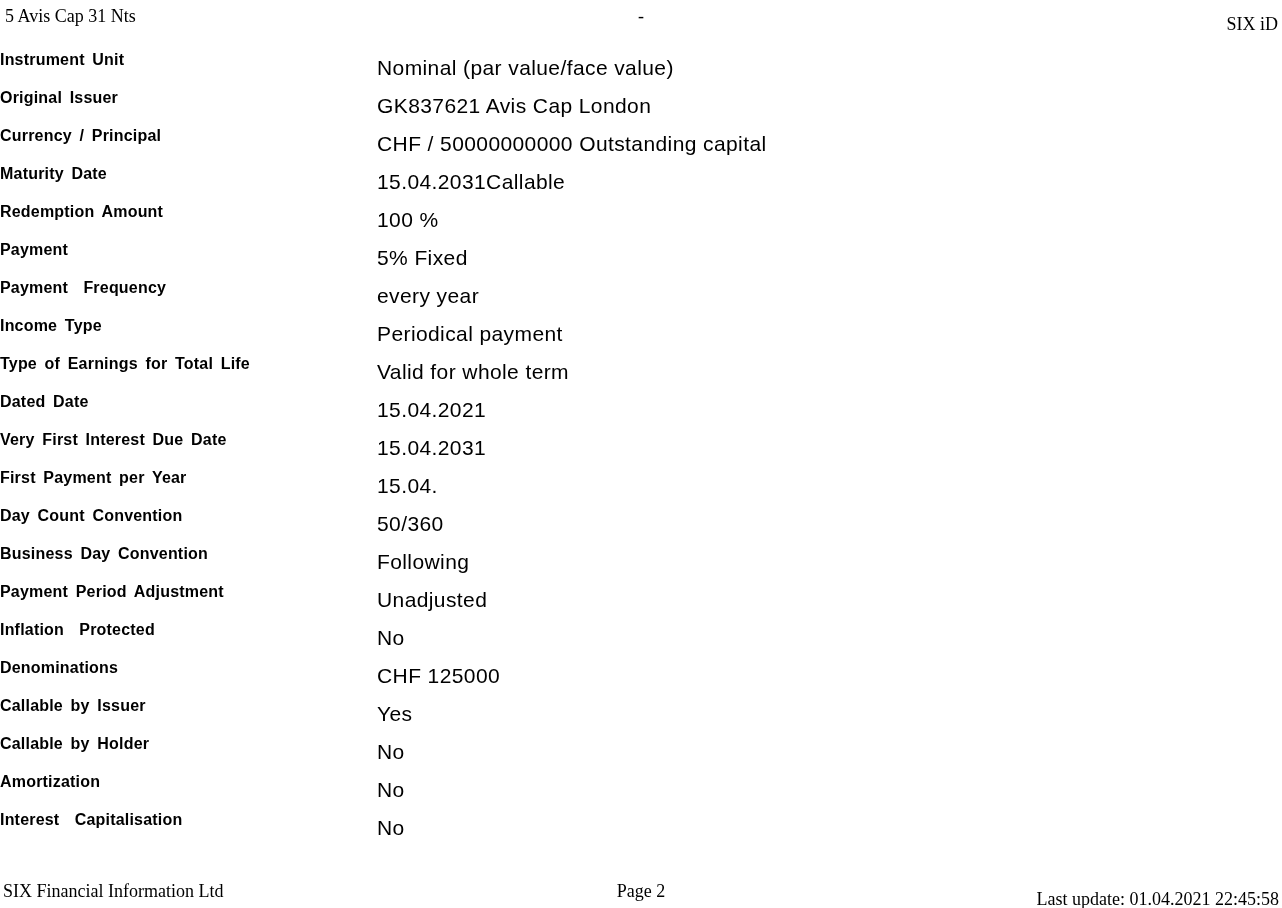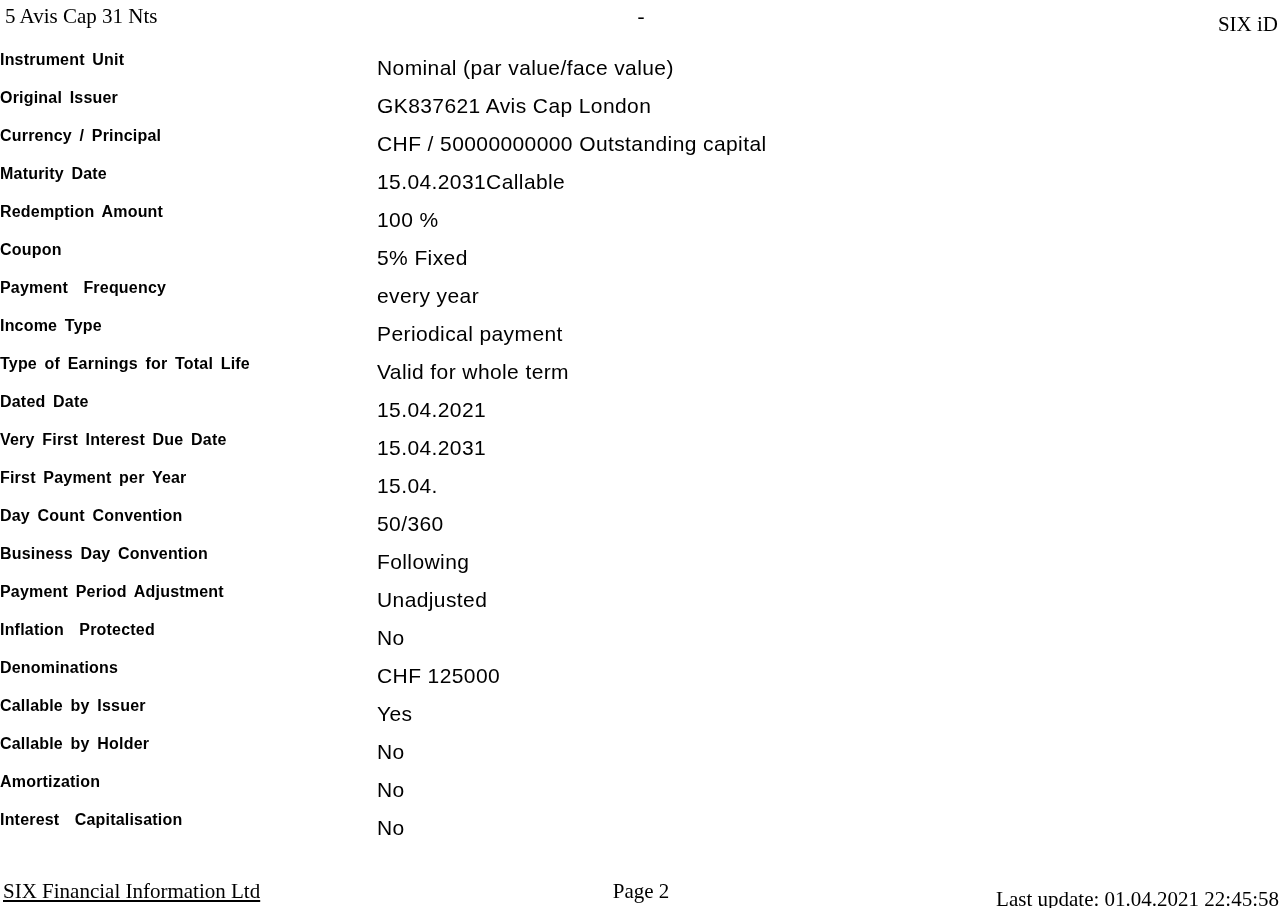--- a/index.html
+++ b/index.html
@@ -21,7 +21,7 @@
     left: 0;
     right: 0;
     font-family: "Liberation Serif", serif;
-    font-size: 21px;
+    font-size: 18px;
     line-height: 20px;
     white-space: pre;
   }

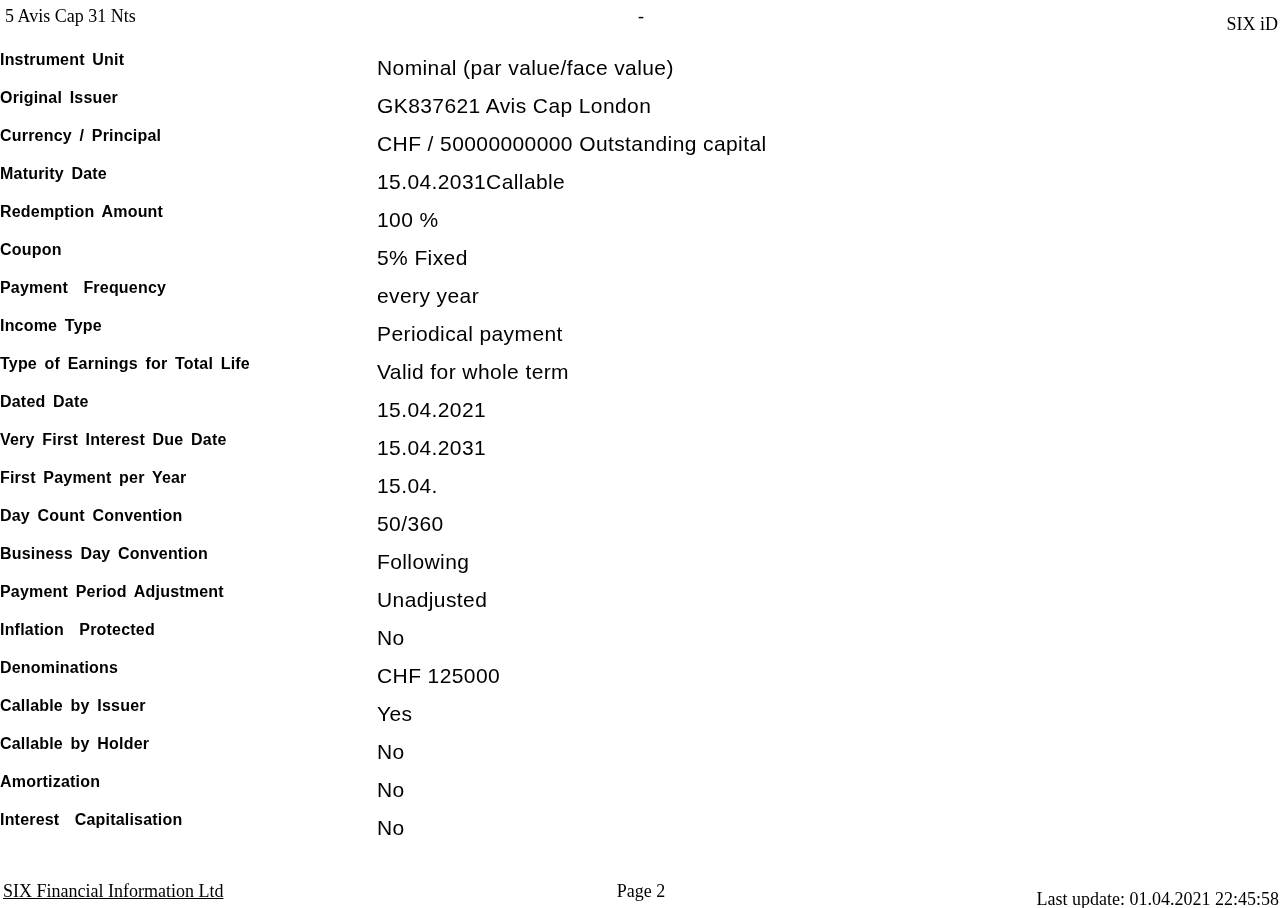--- a/index.html
+++ b/index.html
@@ -98,7 +98,7 @@
   </div>
 
   <div class="row">
-    <div class="label">Coupon</div>
+    <div class="label">Payment</div>
     <div class="value">5% Fixed</div>
   </div>
 

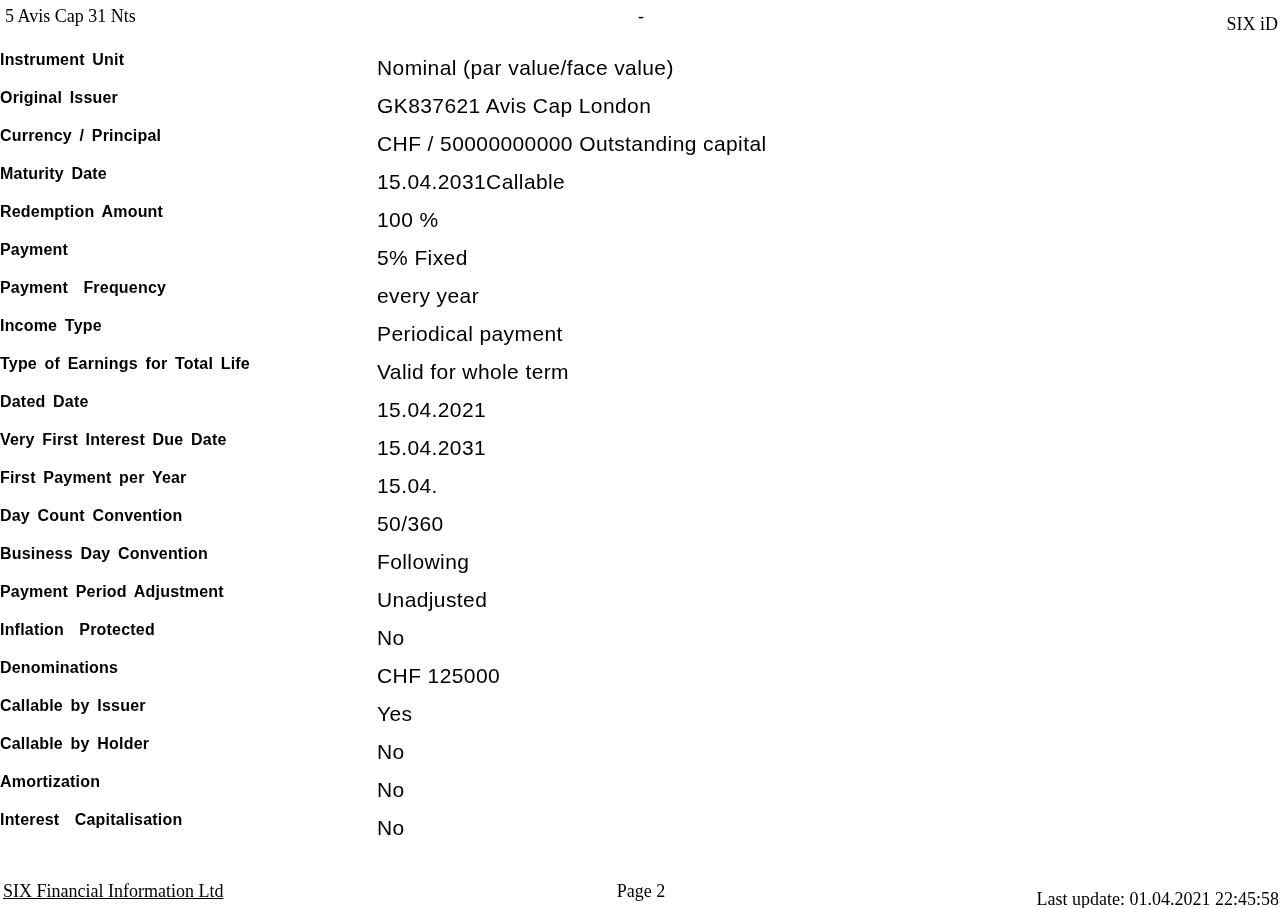--- a/index.html
+++ b/index.html
@@ -30,7 +30,7 @@
   .page-edge .edge-right  { position: absolute; right: 4px; top: 8px; }
   .header { top: 6px;  height: 20px; }
   .footer { top: 881px; height: 20px; }
-  .footer .edge-left { left: 3px; text-decoration: underline; }
+  .footer .edge-left { left: 3px; }
   .footer .edge-right { right: 3px; }
   
   .fields {

